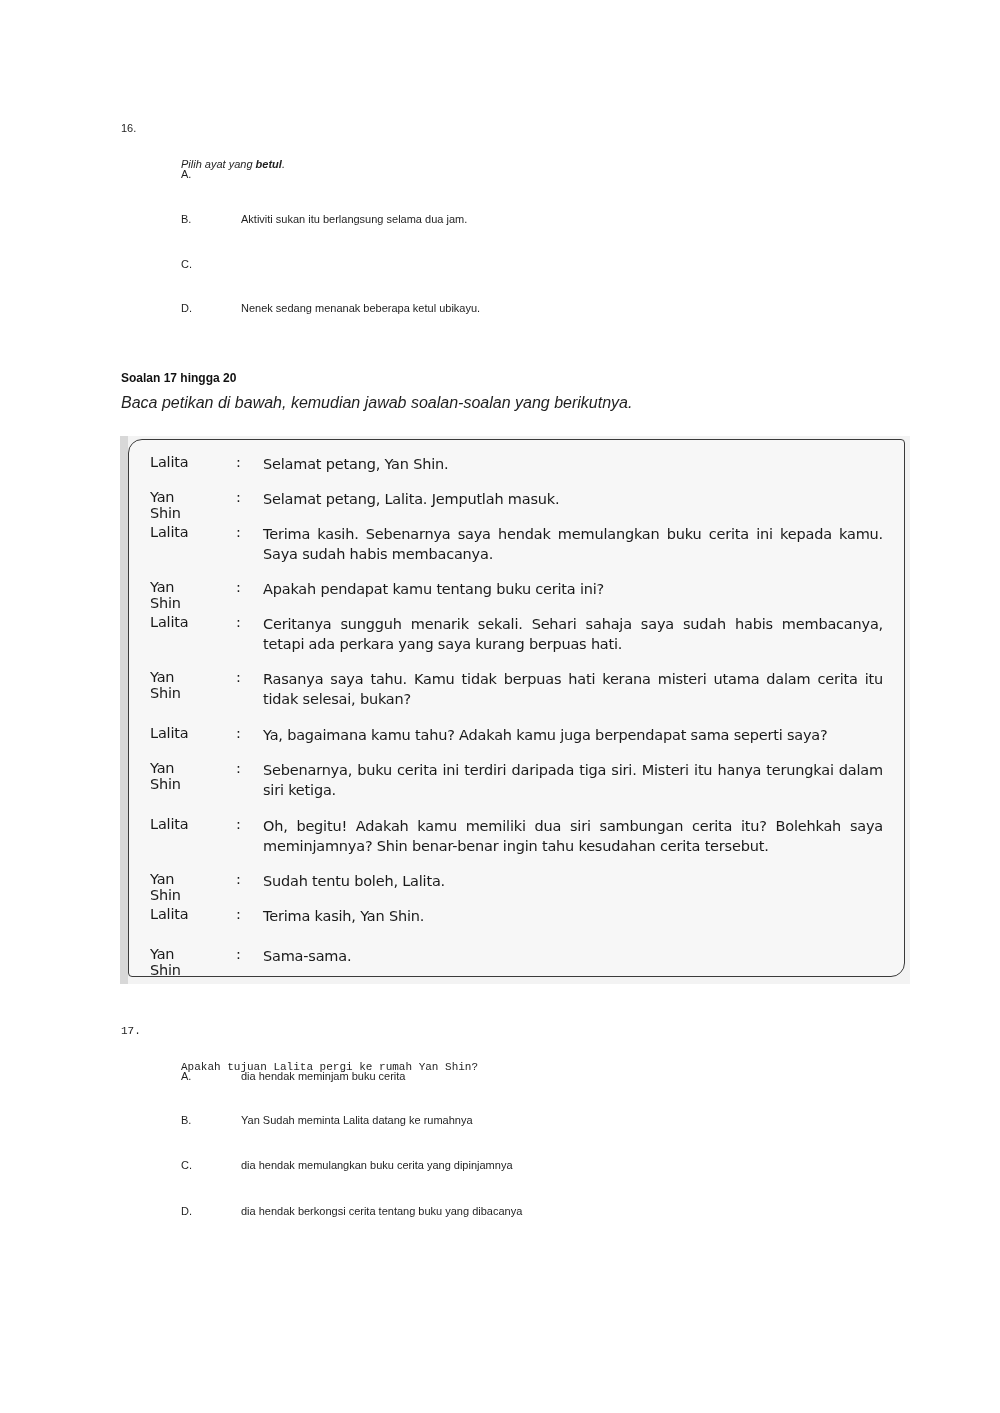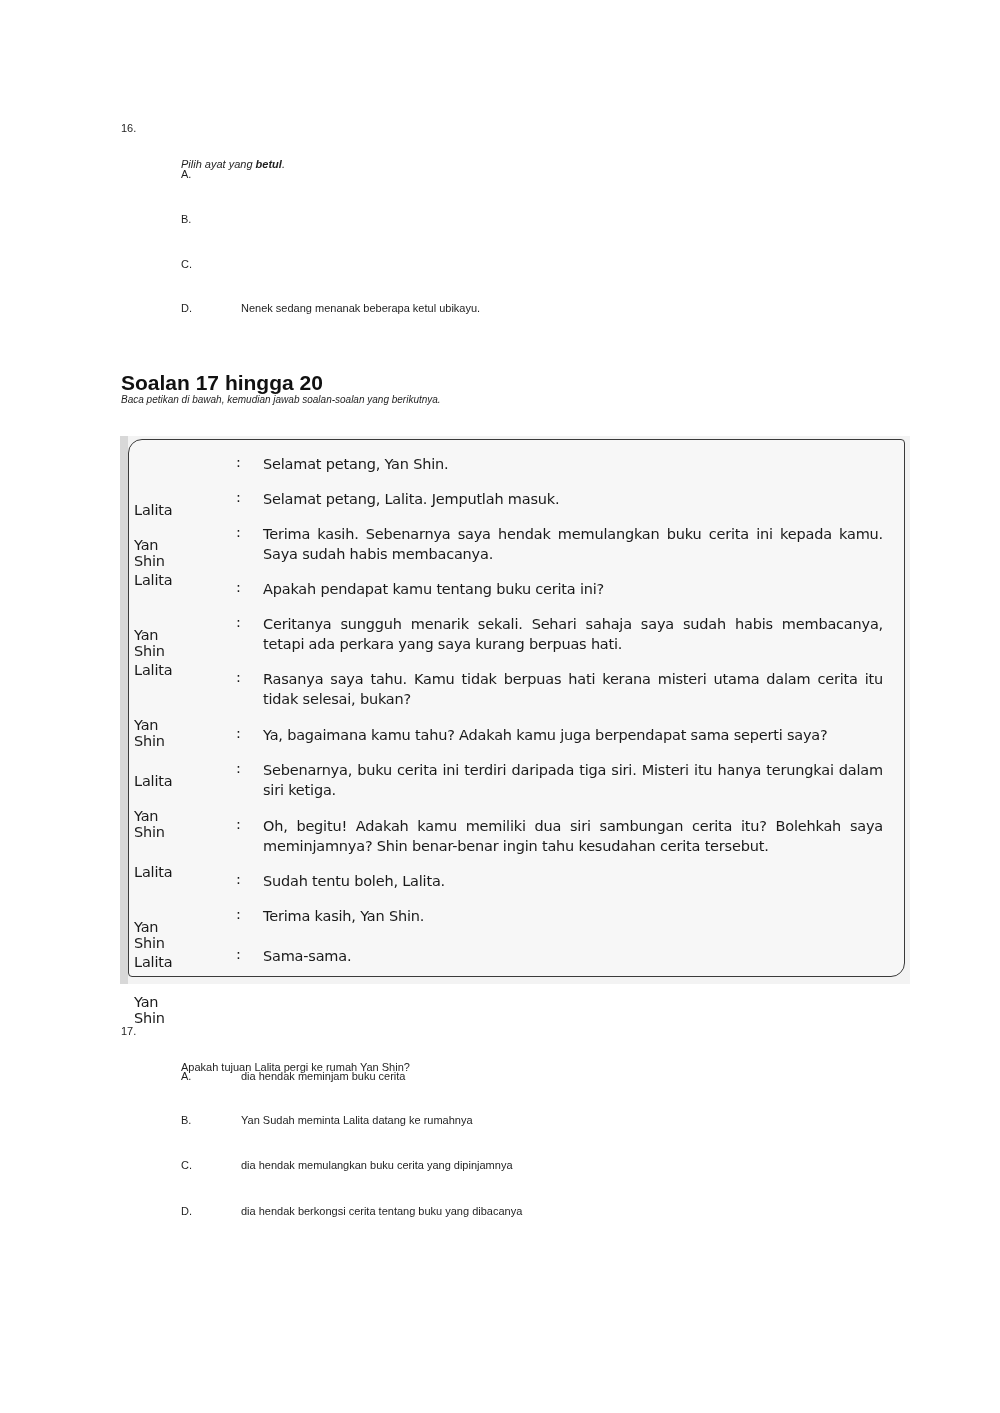--- a/index.html
+++ b/index.html
@@ -37,6 +37,7 @@
   </div>
   <div class="row" style="top:213px;">
     <span class="opt-letter">B.</span>
+    <span class="opt-text">Aktiviti sukan itu berlangsung selama dua jam.</span>
   </div>
   <div class="row" style="top:258px;">
     <span class="opt-letter">C.</span>

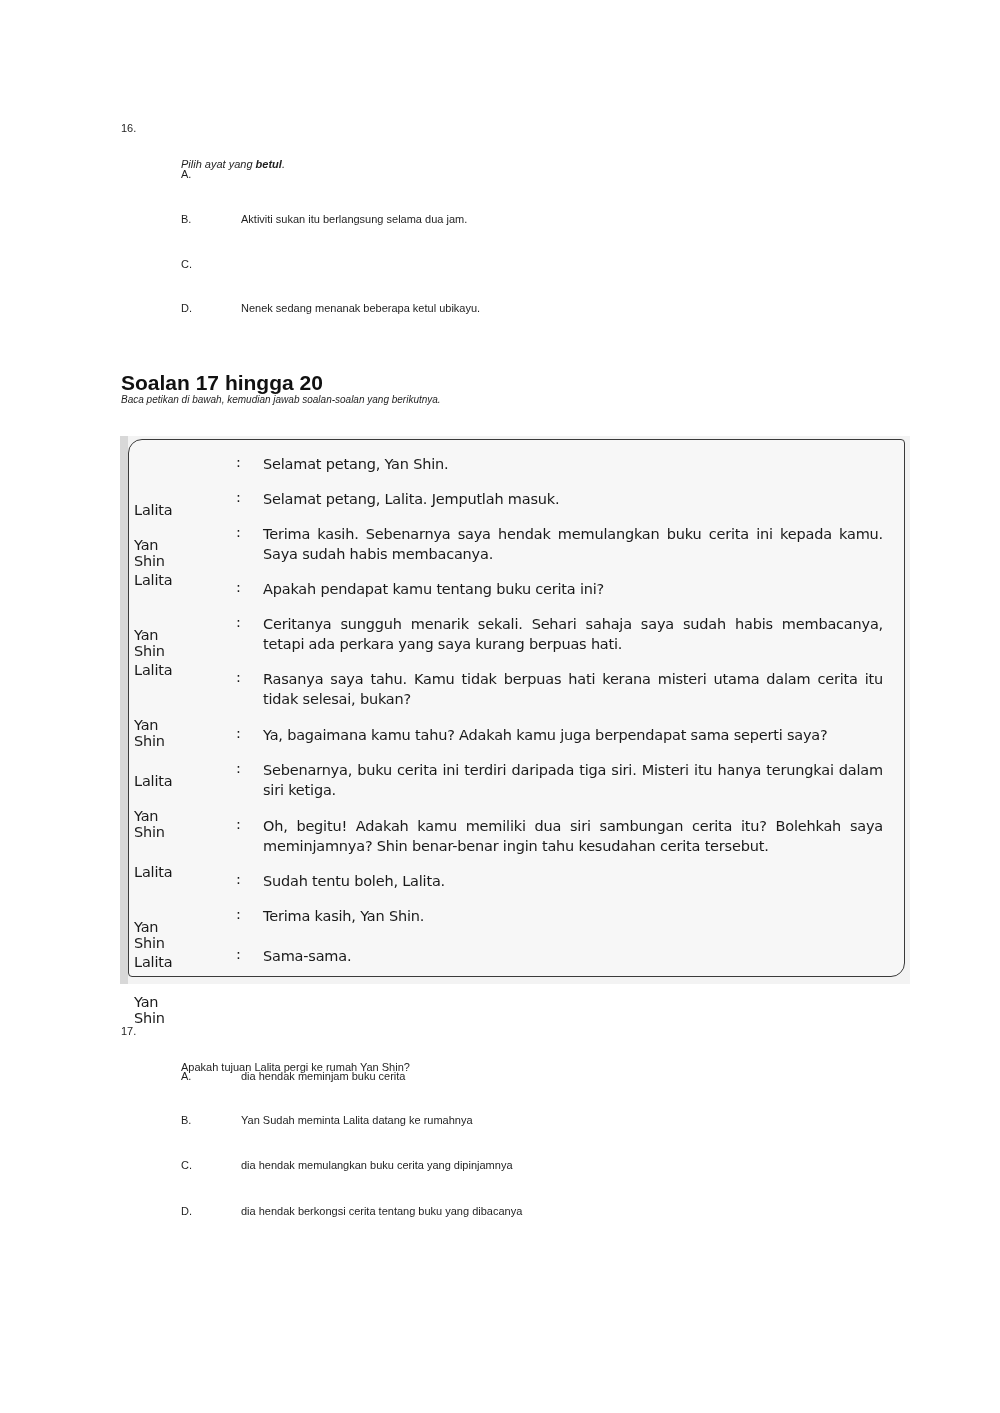--- a/index.html
+++ b/index.html
@@ -12,7 +12,7 @@
   .row { position:absolute; left:0; width:1000px; height:20px; font-size:11px; color:#1f1f1f; }
   .italic { font-style:italic; }
   .bold { font-weight:bold; }
-  .section-title { position:absolute; left:121px; top:371px; font-weight:bold; font-size:21px; color:#111; }
+  .section-title { position:absolute; left:121px; top:371px; font-weight:bold; font-size:12px; color:#111; }
   .section-instr { position:absolute; left:121px; top:394px; font-style:italic; font-size:10px; color:#1f1f1f; white-space:nowrap; }
 
   .scan-bg { position:absolute; left:120px; top:436px; width:790px; height:548px; background:#f3f3f3; }

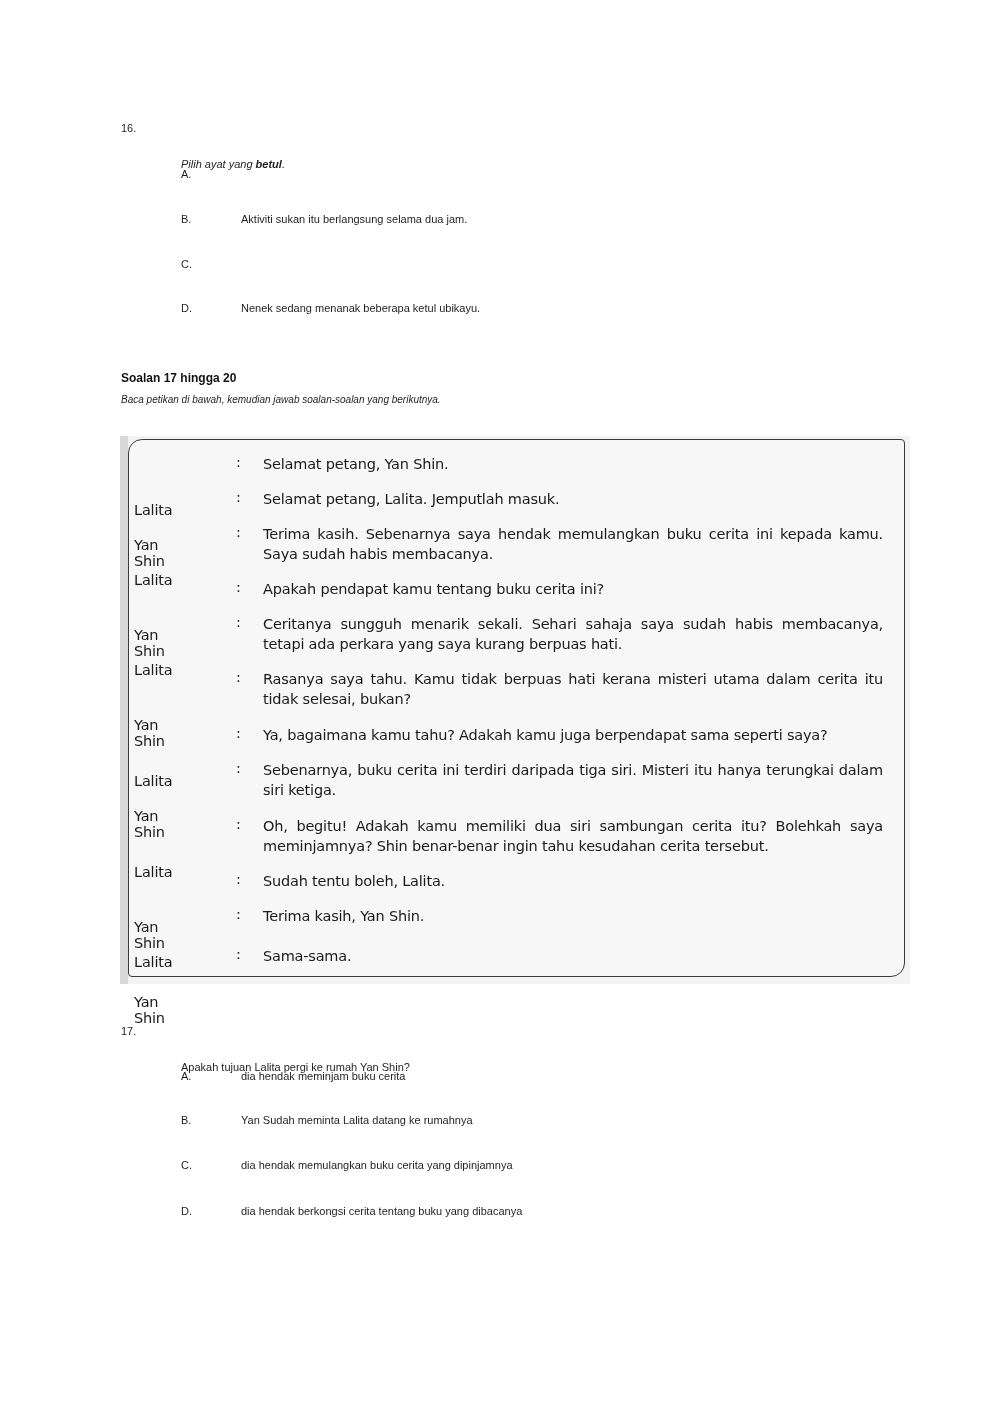--- a/index.html
+++ b/index.html
@@ -13,7 +13,7 @@
   .italic { font-style:italic; }
   .bold { font-weight:bold; }
   .section-title { position:absolute; left:121px; top:371px; font-weight:bold; font-size:12px; color:#111; }
-  .section-instr { position:absolute; left:121px; top:394px; font-style:italic; font-size:10px; color:#1f1f1f; white-space:nowrap; }
+  .section-instr { position:absolute; left:121px; top:394px; font-style:italic; font-size:16px; color:#1f1f1f; white-space:nowrap; }
 
   .scan-bg { position:absolute; left:120px; top:436px; width:790px; height:548px; background:#f3f3f3; }
   .scan-edge { position:absolute; left:120px; top:436px; width:8px; height:548px; background:#d8d8d8; }

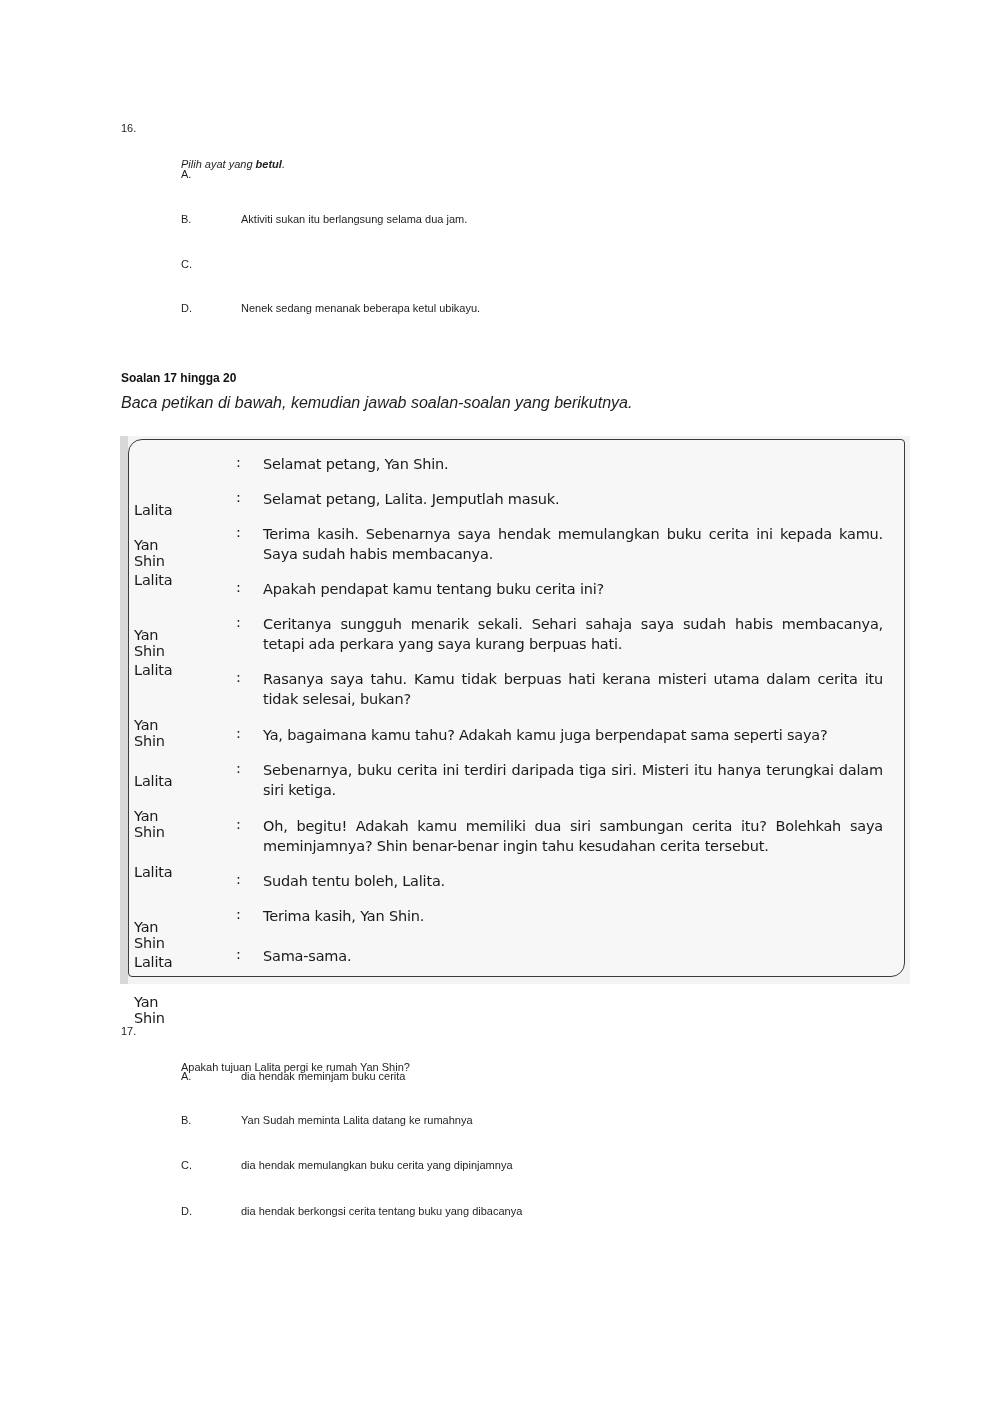--- a/index.html
+++ b/index.html
@@ -20,7 +20,7 @@
   .dialog-box { position:absolute; left:128px; top:439px; width:775px; height:536px;
                 border:1.6px solid #3a3a3a; border-radius:14px 4px 14px 4px; background:#f7f7f7; }
   .d-line { position:absolute; font-family:"DejaVu Sans", sans-serif; font-size:14.5px; color:#1a1a1a; letter-spacing:-0.2px; }
-  .d-speaker { position:absolute; left:134px;margin-top:48px; }
+  .d-speaker { position:absolute; left:150px; }
   .d-colon { position:absolute; left:236px; }
   .d-text { position:absolute; left:263px; width:620px; line-height:20px; text-align:justify; }
 </style>

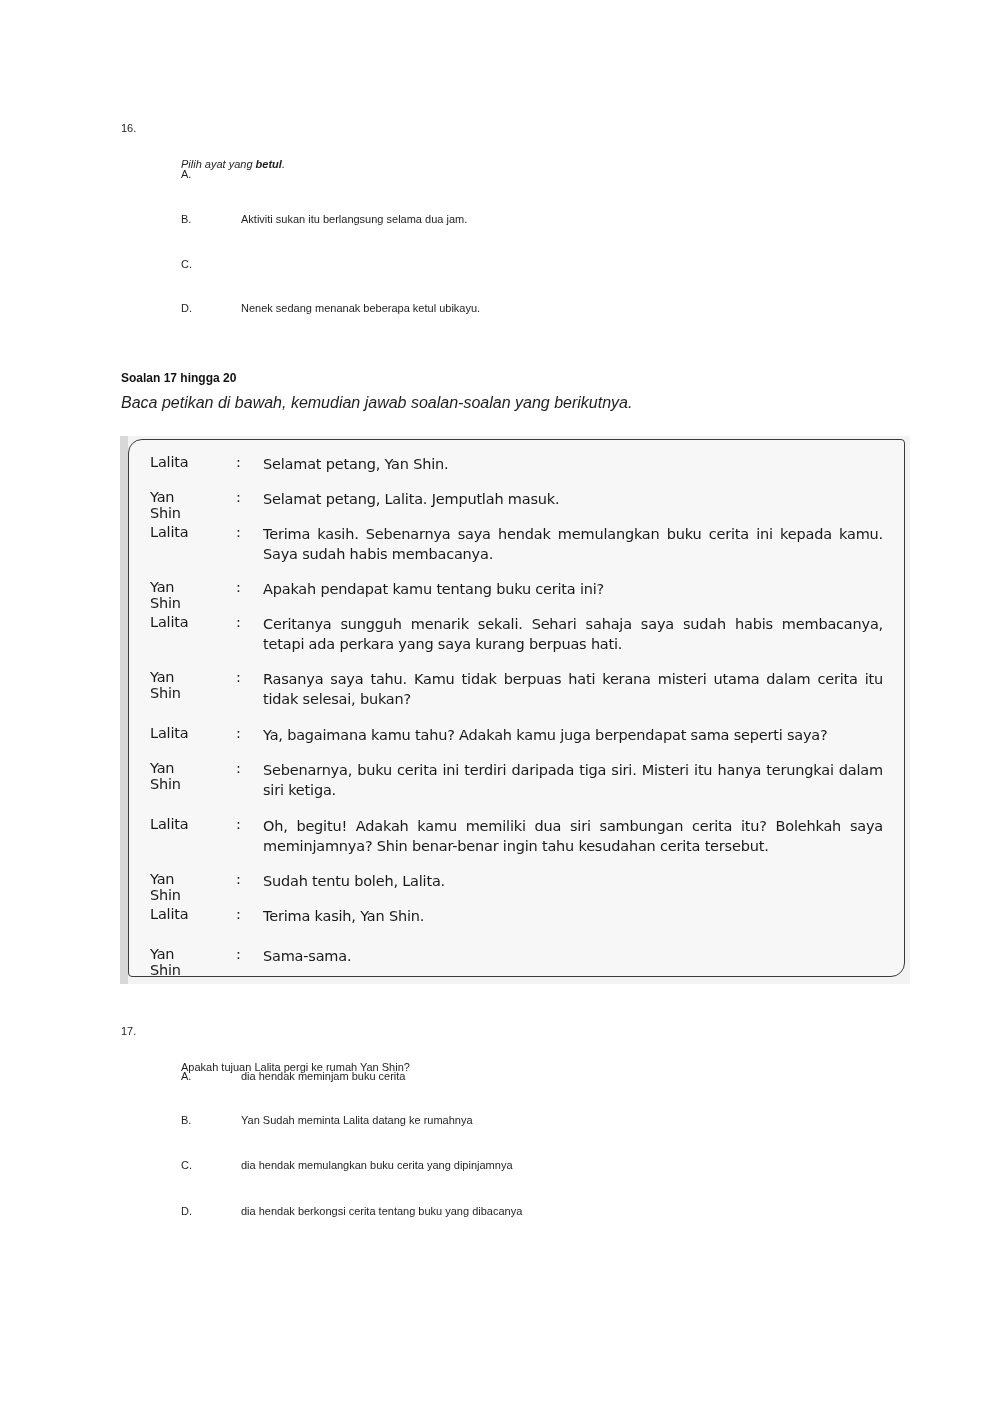--- a/index.html
+++ b/index.html
@@ -119,7 +119,7 @@
 </div>
 
 <div>
-  <div class="row" style="top:1025px;">
+  <div class="row" style="top:1025px;font-family:Liberation Mono, monospace;">
     <span class="qnum">17.</span>
     <span class="qtext">Apakah tujuan Lalita pergi ke rumah Yan Shin?</span>
   </div>

